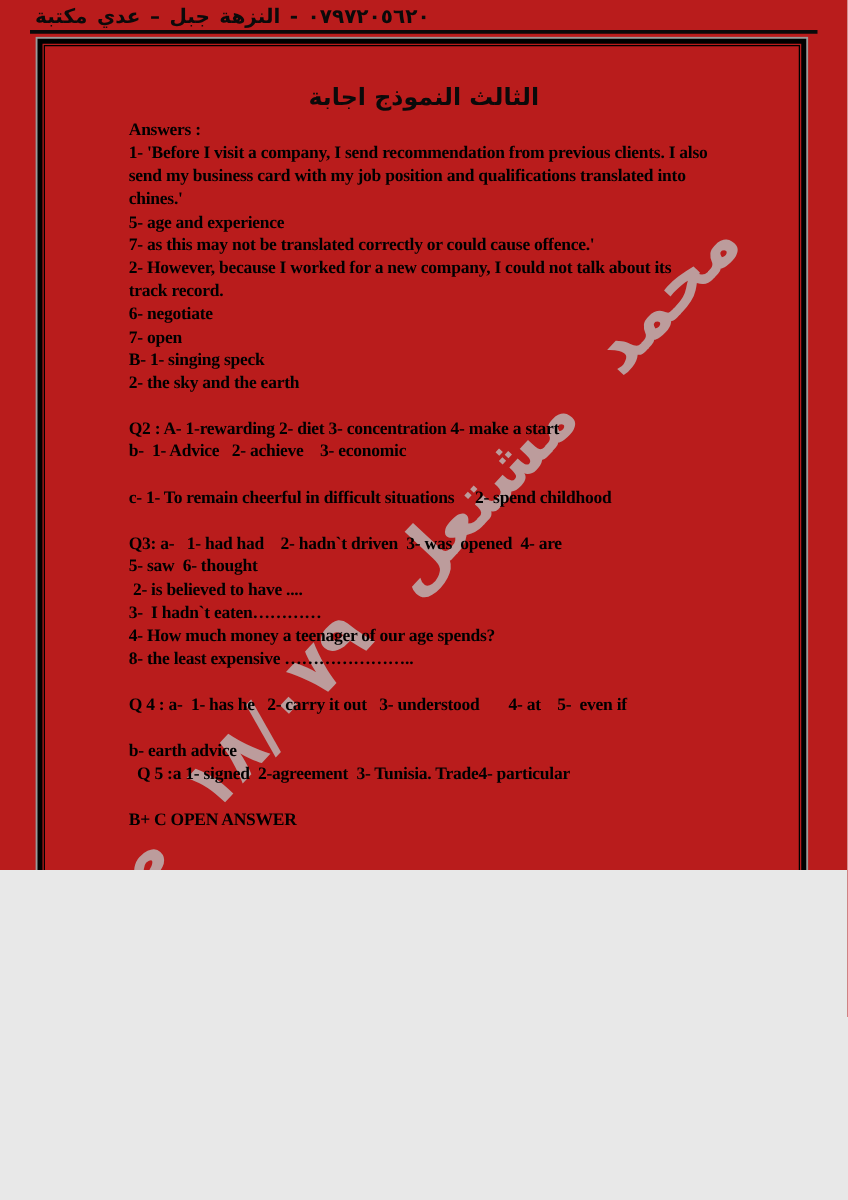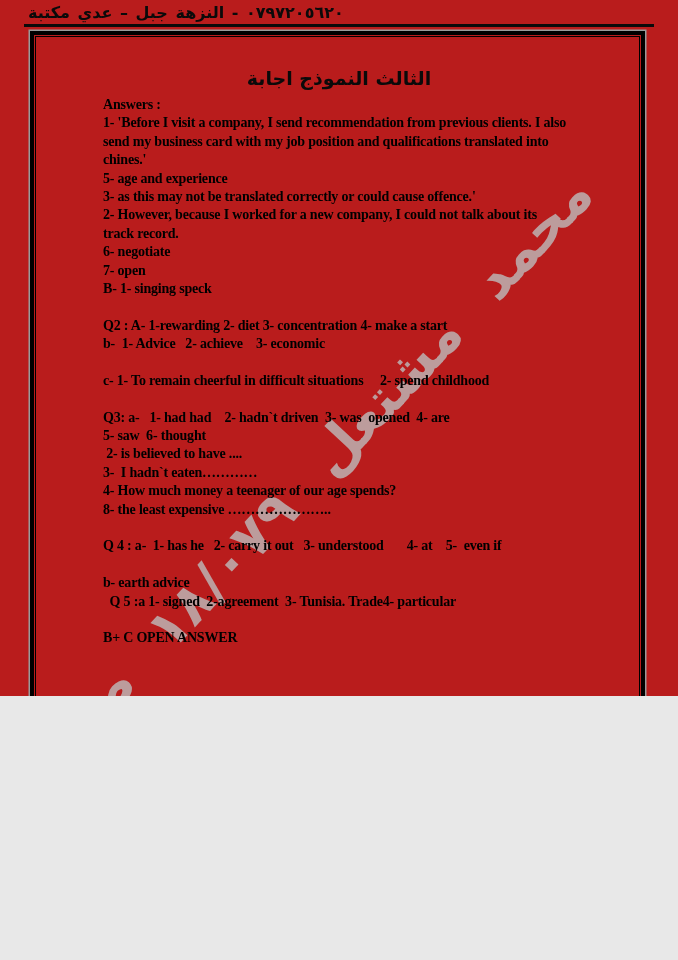--- a/index.html
+++ b/index.html
@@ -121,7 +121,7 @@
       <div class="line">send my business card with my job position and qualifications translated into</div>
       <div class="line">chines.'</div>
       <div class="line">5- age and experience</div>
-      <div class="line">3- as this may not be translated correctly or could cause offence.'</div>
+      <div class="line">7- as this may not be translated correctly or could cause offence.'</div>
       <div class="line">2- However, because I worked for a new company, I could not talk about its</div>
       <div class="line">track record.</div>
       <div class="line">6- negotiate</div>

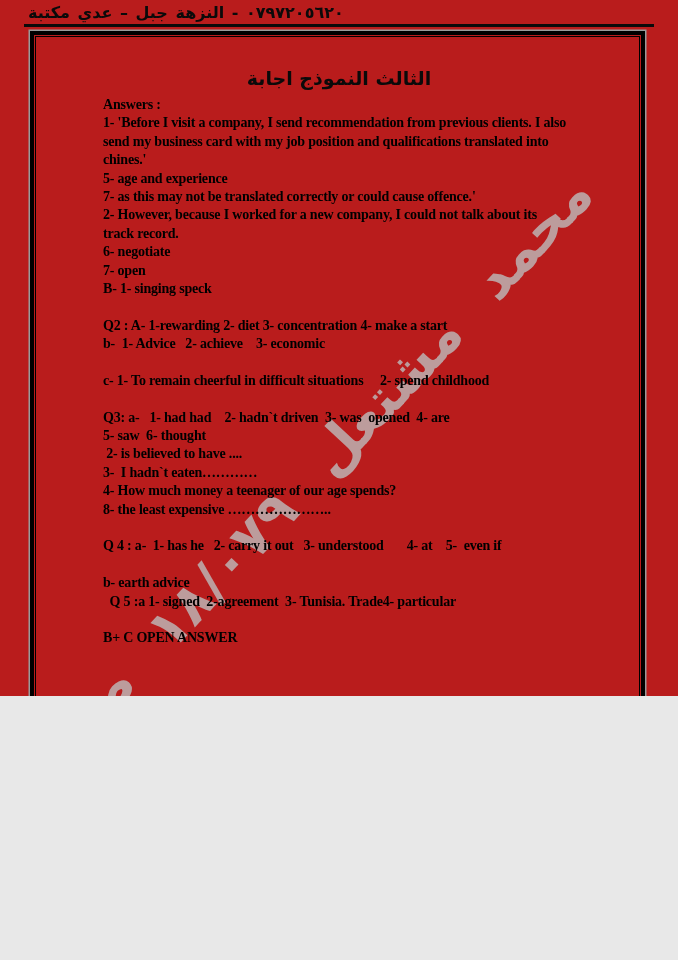--- a/index.html
+++ b/index.html
@@ -127,6 +127,7 @@
       <div class="line">6- negotiate</div>
       <div class="line">7- open</div>
       <div class="line">B- 1- singing speck</div>
+      <div class="line">2- the sky and the earth</div>
       <div class="line"></div>
       <div class="line">Q2 : A- 1-rewarding 2- diet 3- concentration 4- make a start</div>
       <div class="line">b-  1- Advice   2- achieve    3- economic</div>

